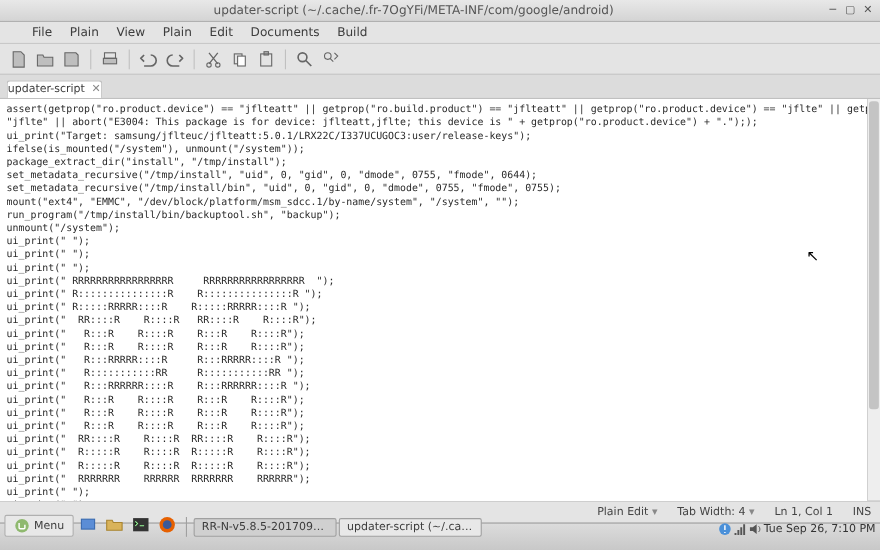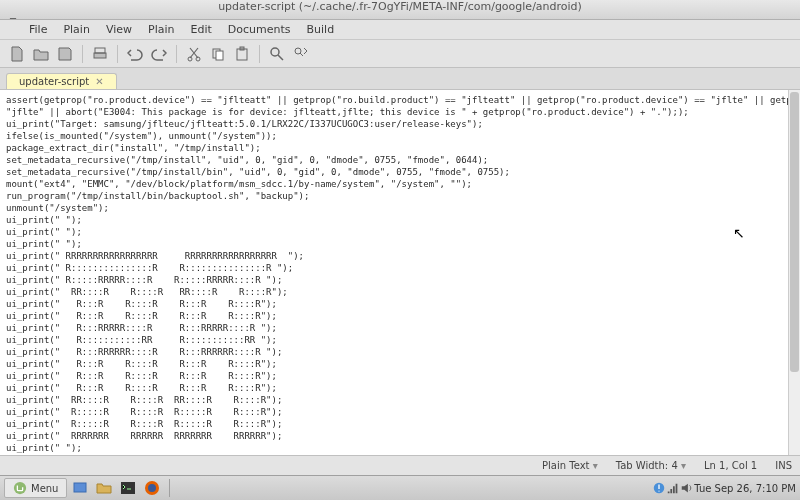--- a/index.html
+++ b/index.html
@@ -4,7 +4,7 @@
 <style>
 * { margin:0; padding:0; box-sizing:border-box; }
 body { font-family:"DejaVu Sans",sans-serif; font-size:11px; background:#d6d6d6; color:#3c3c3c; width:800px; height:500px; overflow:hidden; display:flex; flex-direction:column; }
-.title-bar { height:20px; background:linear-gradient(#e8e8e8,#d4d4d4); border-bottom:1px solid #b0b0b0; display:flex; padding:0 4px;flex-direction:column; }
+.title-bar { height:20px; background:linear-gradient(#e8e8e8,#d4d4d4); border-bottom:1px solid #b0b0b0; display:flex; align-items:center; padding:0 4px; }
 .title-bar .title { flex:1; text-align:center; font-size:11px; color:#555; }
 .win-btn { width:14px; height:14px; margin-left:2px; display:flex; align-items:center; justify-content:center; color:#555; font-size:10px; cursor:pointer; }
 .menu-bar { height:20px; background:#e4e4e4; display:flex; align-items:center; padding:0 21px; border-bottom:1px solid #c8c8c8; }

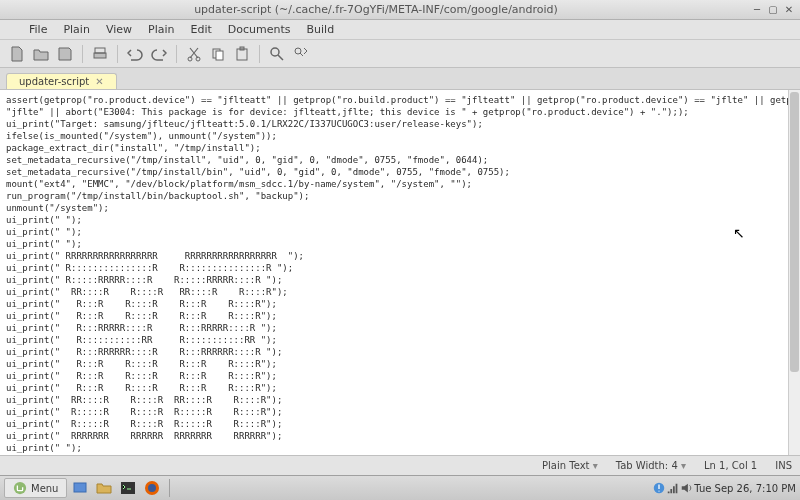--- a/index.html
+++ b/index.html
@@ -13,7 +13,7 @@
 .tbtn { width:22px; height:22px; display:flex; align-items:center; justify-content:center; cursor:pointer; color:#555; border-radius:2px; }
 .tsep { width:1px; height:18px; background:#c0c0c0; margin:0 4px; }
 .tab-strip { height:22px; background:#dcdcdc; display:flex; align-items:flex-end; padding-left:6px; border-bottom:1px solid #c0c0c0; }
-.tab { background:#fef9c3; border:1px solid #c0c0c0; border-bottom:none; padding:2px 12px; display:flex; align-items:flex-end; gap:6px; font-size:10px; border-radius:3px 3px 0 0; }
+.tab { background:#ffffff; border:1px solid #c0c0c0; border-bottom:none; padding:2px 0; display:flex; align-items:flex-end; gap:6px; font-size:10px; border-radius:3px 3px 0 0; }
 .tab .close { cursor:pointer; color:#888; }
 .editor-wrap { flex:1; display:flex; overflow:hidden; }
 .editor { flex:1; background:#fff; font-family:"DejaVu Sans Mono",monospace; font-size:9px; line-height:12px; color:#2a2a2a; padding:4px 6px; white-space:pre; overflow:auto; }

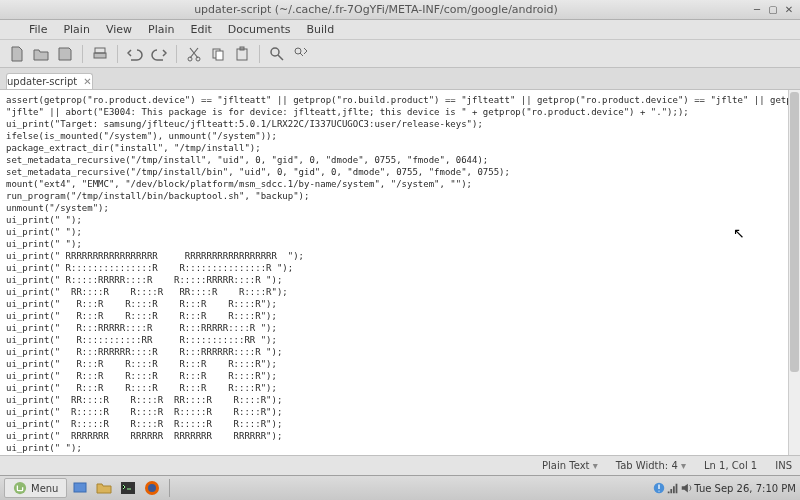--- a/index.html
+++ b/index.html
@@ -182,7 +182,7 @@
 </div>
 
 <div class="status-bar">
-  <span class="dd">Plain Text</span>
+  <span class="dd">Plain Edit</span>
   <span class="dd">Tab Width: 4</span>
   <span>Ln 1, Col 1</span>
   <span>INS</span>

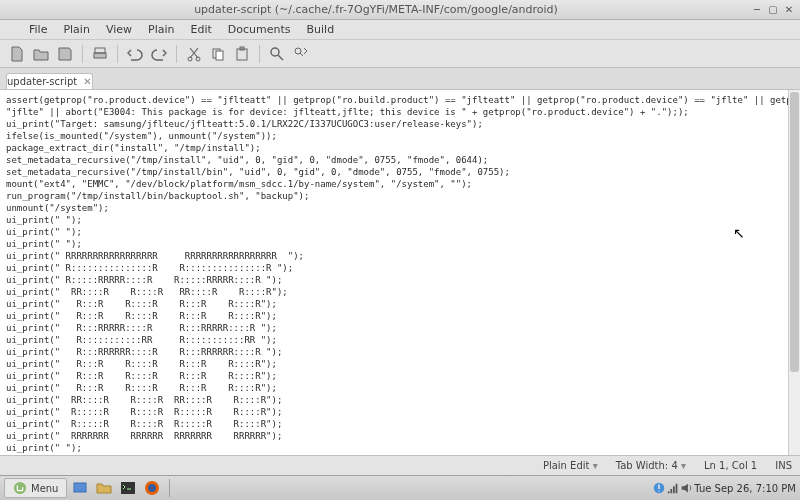--- a/index.html
+++ b/index.html
@@ -21,7 +21,7 @@
 .vscroll .thumb { position:absolute; left:1px; right:1px; top:2px; height:280px; background:#c4c4c4; border-radius:3px; }
 .status-bar { height:20px; background:#e4e4e4; border-top:1px solid #c0c0c0; display:flex; align-items:center; justify-content:flex-end; padding:0 8px; gap:18px; font-size:10px; color:#444; }
 .status-bar .dd::after { content:" \25BE"; color:#888; }
-.taskbar { height:24px; background:linear-gradient(#dcdcdc,#c8c8c8); border-top:1px solid #a0a0a0; display:flex; align-items:center; padding:12px 4px; gap:2px; }
+.taskbar { height:24px; background:linear-gradient(#dcdcdc,#c8c8c8); border-top:1px solid #a0a0a0; display:flex; align-items:flex-end; padding:12px 4px; gap:2px; }
 .taskbar .menu-btn { background:#e8e8e8; border:1px solid #b0b0b0; border-radius:2px; padding:2px 8px; display:flex; align-items:center; gap:4px; cursor:pointer; font-size:10px; }
 .task-item { background:#d0d0d0; border:1px solid #a0a0a0; border-radius:2px; padding:2px 6px; font-size:10px; max-width:130px; overflow:hidden; text-overflow:ellipsis; white-space:nowrap; cursor:pointer;margin-top:44px; }
 .task-item.active { background:#e8e8e8; }

